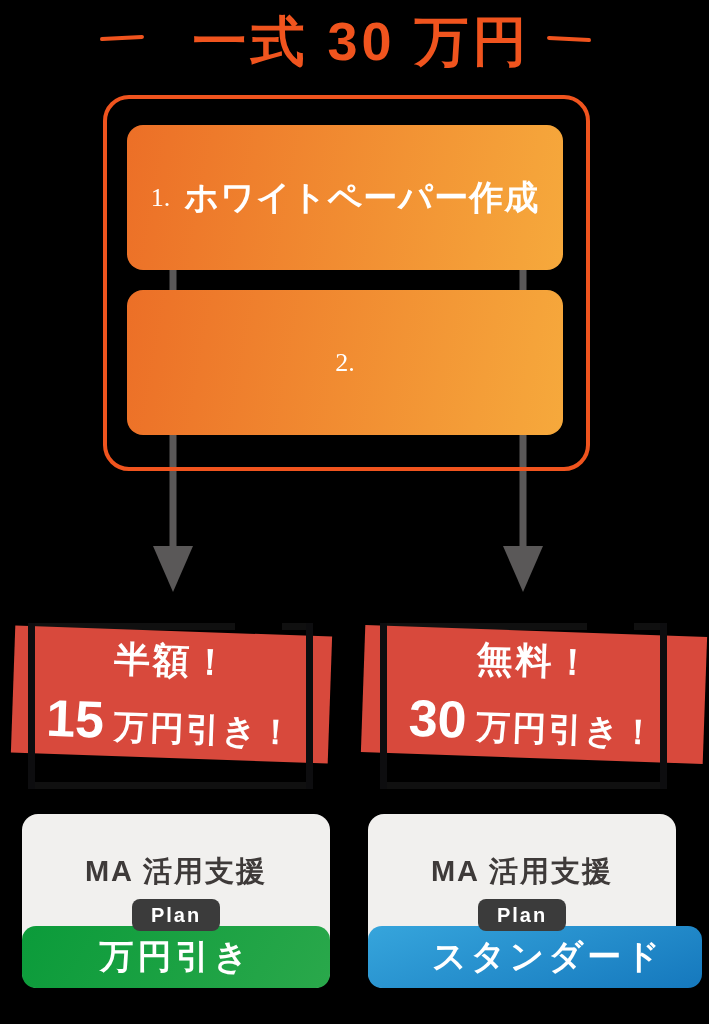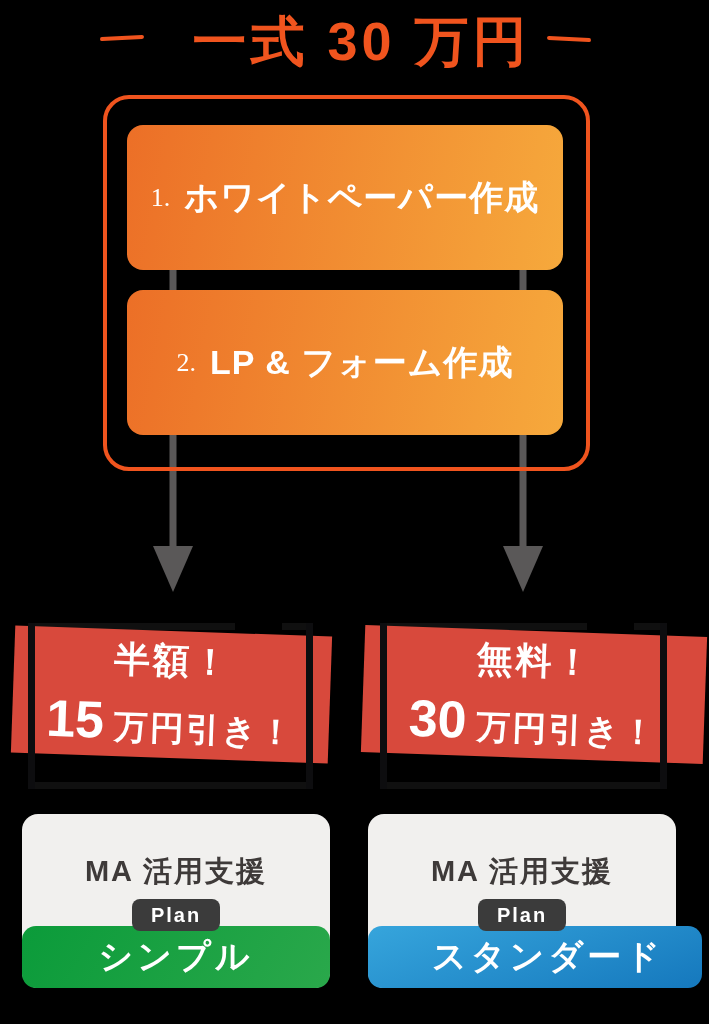--- a/index.html
+++ b/index.html
@@ -83,7 +83,6 @@
     </div>
     <div class="step step2">
       <span class="step-num">2.</span>
-      <span class="step-label">LP &amp; フォーム作成</span>
     </div>
   </div>
 

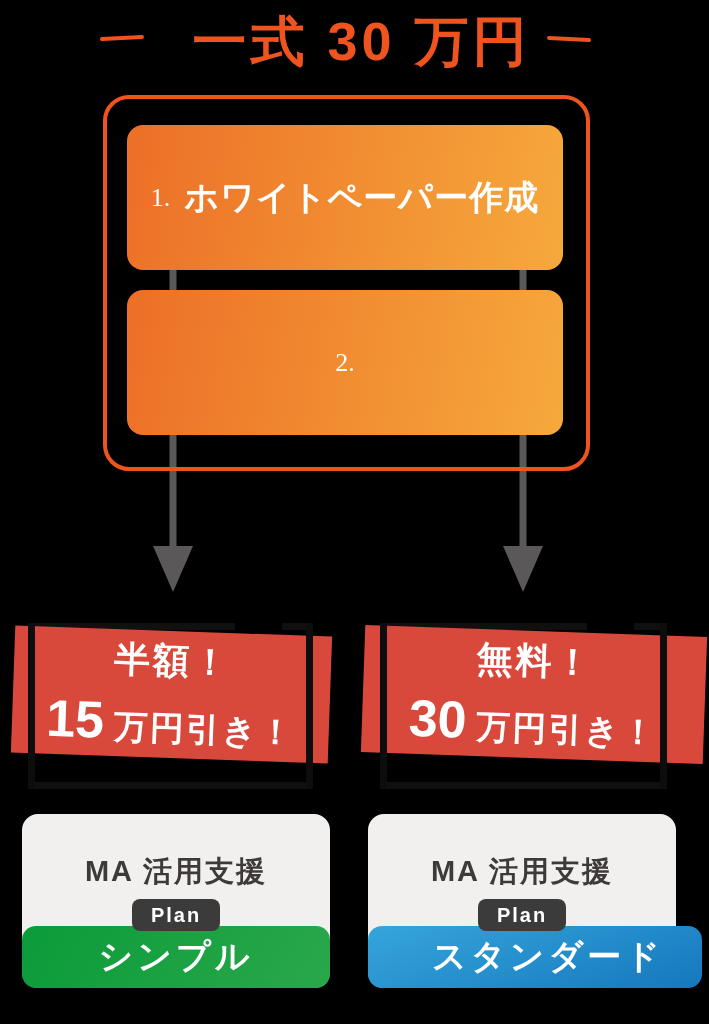--- a/index.html
+++ b/index.html
@@ -120,7 +120,7 @@
       <span>Plan</span>
     </div>
     <div class="plan-bar green">
-      <span>シンプル</span>
+      <span>万円引き</span>
     </div>
   </div>
 

